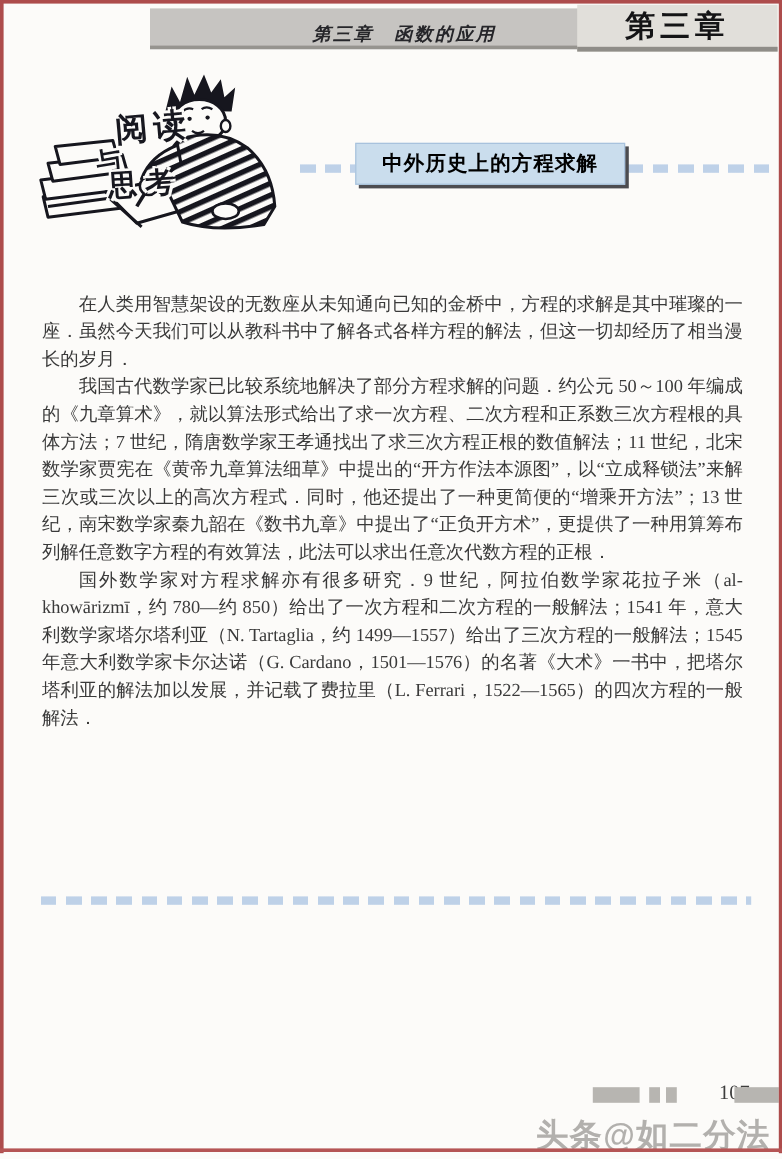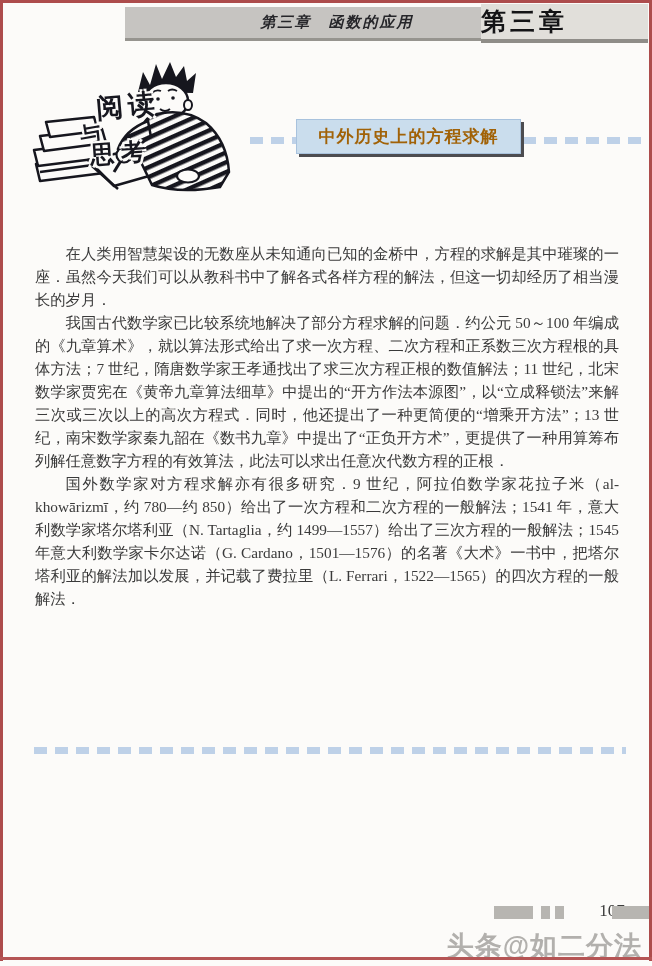--- a/index.html
+++ b/index.html
@@ -21,7 +21,7 @@
   .chapter-bar{
     position:absolute;left:125px;top:7px;width:424px;height:31px;
     background:#c6c4c1;border-bottom:3px solid #96948f;
-    display:flex;align-items:center;justify-content:center;
+    display:flex;align-items:flex-end;justify-content:center;
   }
   .chapter-bar span{
     font-size:15px;font-weight:bold;font-style:italic;color:#26262a;

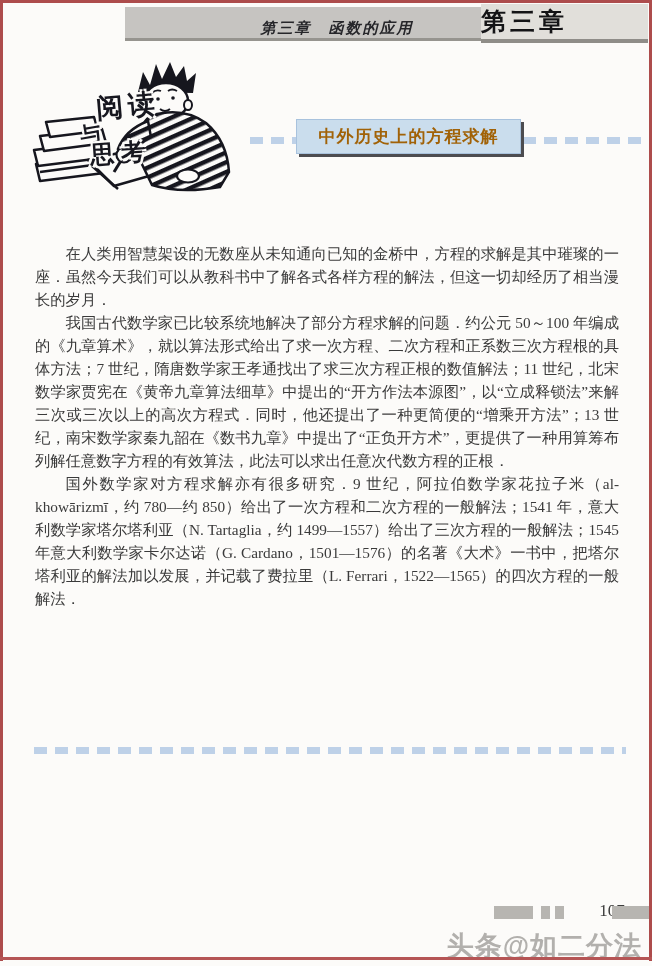--- a/index.html
+++ b/index.html
@@ -30,7 +30,7 @@
   .chapter-tab{
     position:absolute;left:481px;top:4px;width:167px;height:35px;
     background:#e1dfda;border-bottom:4px solid #8f8d88;
-    display:flex;align-items:center;
+    display:flex;align-items:center;justify-content:center;
   }
   .chapter-tab span{font-size:25px;font-weight:bold;color:#141416;letter-spacing:4px;}
 

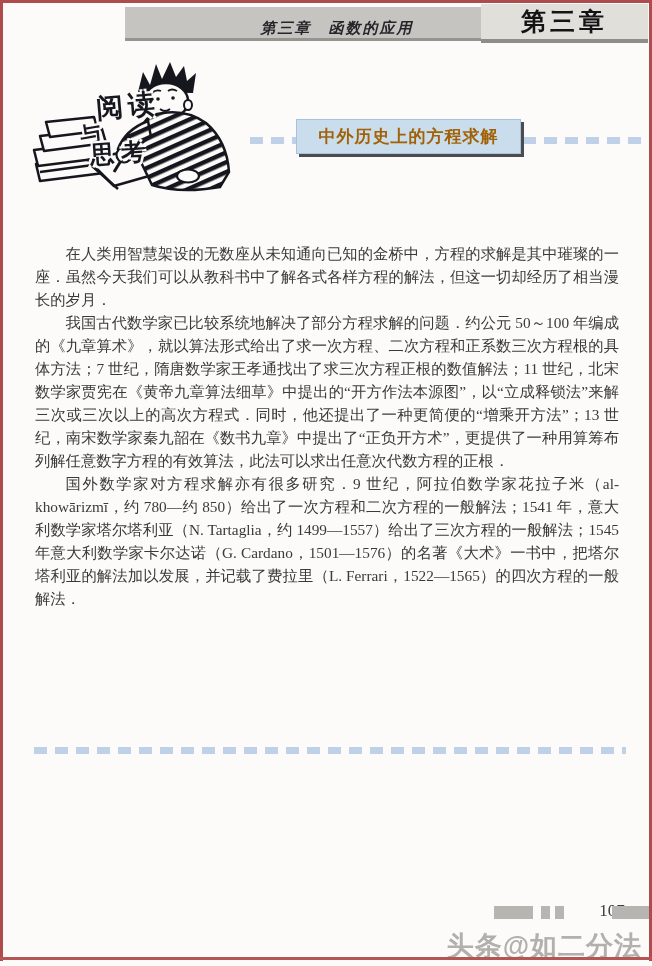--- a/index.html
+++ b/index.html
@@ -58,7 +58,7 @@
     box-shadow:3px 3px 0 #4c4c50;
     display:flex;align-items:center;justify-content:center;
   }
-  .banner span{font-size:17px;font-weight:bold;color:#a16207;letter-spacing:1px;
+  .banner span{font-size:17px;font-weight:bold;color:#000000;letter-spacing:1px;
     font-family:"Liberation Sans",sans-serif;}
 
   

